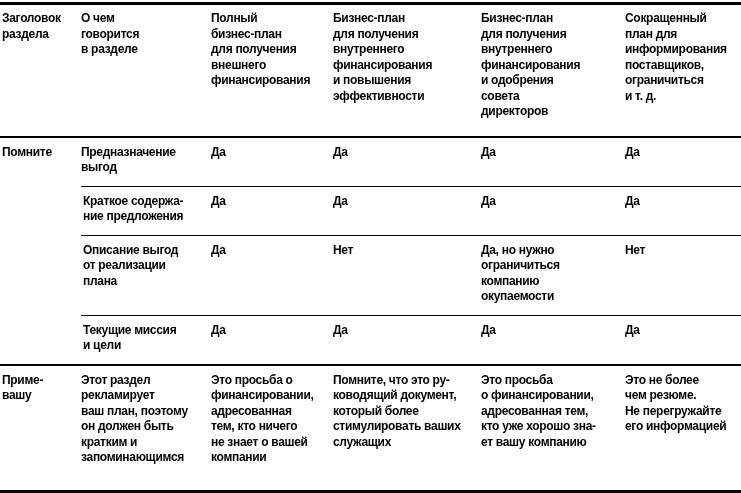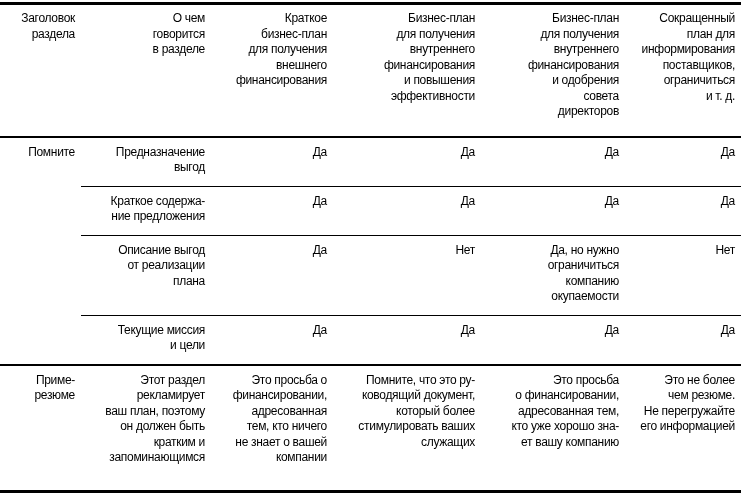--- a/index.html
+++ b/index.html
@@ -26,10 +26,10 @@
   }
   table.cmp th, table.cmp td {
     font-size: 12px;
-    font-weight: 400;
+    font-weight: 700;
     line-height: 15.5px;
     letter-spacing: -0.3px;
-    text-align: right;
+    text-align: left;
     vertical-align: top;
     white-space: pre;
     padding: 7px 6px 10px 0;

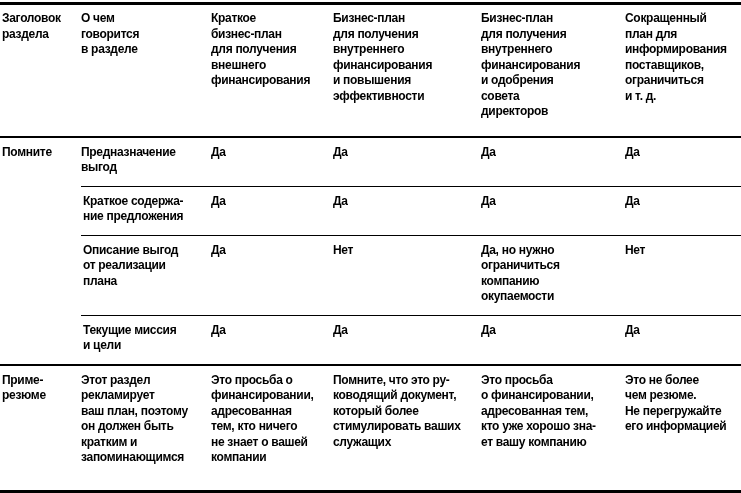--- a/index.html
+++ b/index.html
@@ -79,7 +79,7 @@
         <th>О чем
 говорится
 в разделе</th>
-        <th>Краткое
+        <th>Полный
 бизнес-план
 для получения
 внешнего

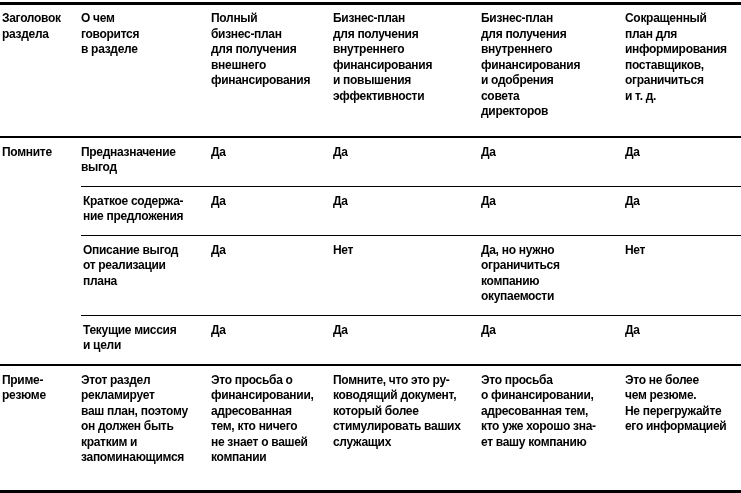--- a/index.html
+++ b/index.html
@@ -147,7 +147,7 @@
     <tbody class="notes">
       <tr>
         <td class="section-cell">Приме-
-резюме</td>
+вашу</td>
         <td>Этот раздел
 рекламирует
 ваш план, поэтому

